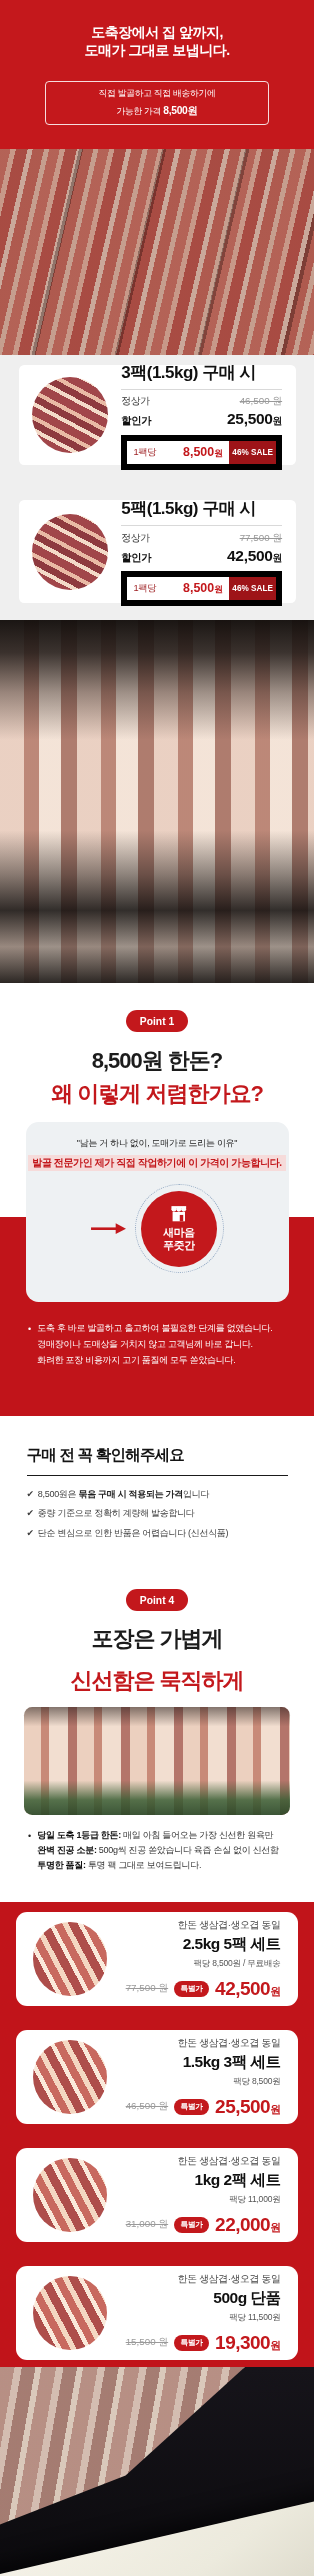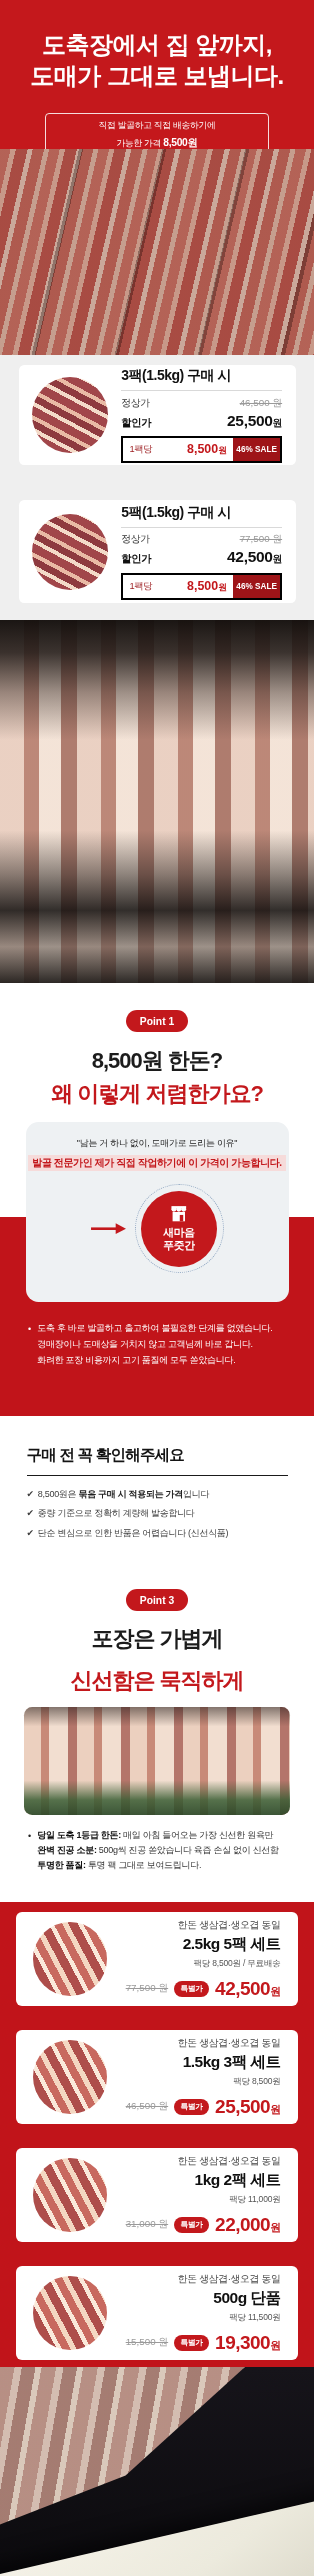--- a/index.html
+++ b/index.html
@@ -8,7 +8,7 @@
 
   
   .header{height:149px;background:#c4181c;color:#fff;text-align:center;}
-  .header h1{margin:0;padding-top:29px;font-size:24px;line-height:1.3;font-weight:bold;letter-spacing:-0.5px;}
+  .header h1{margin:0;padding-top:23px;font-size:14px;line-height:1.3;font-weight:bold;letter-spacing:-0.5px;}
   .hbox{width:222px;margin:22px auto 0;border:0.8px solid rgba(255,255,255,.85);border-radius:4px;padding:5.7px 0 6.7px;}
   .hbox-l1{font-size:8.8px;letter-spacing:-0.3px;}
   .hbox-l2{font-size:8.8px;margin-top:3.6px;letter-spacing:-0.3px;}

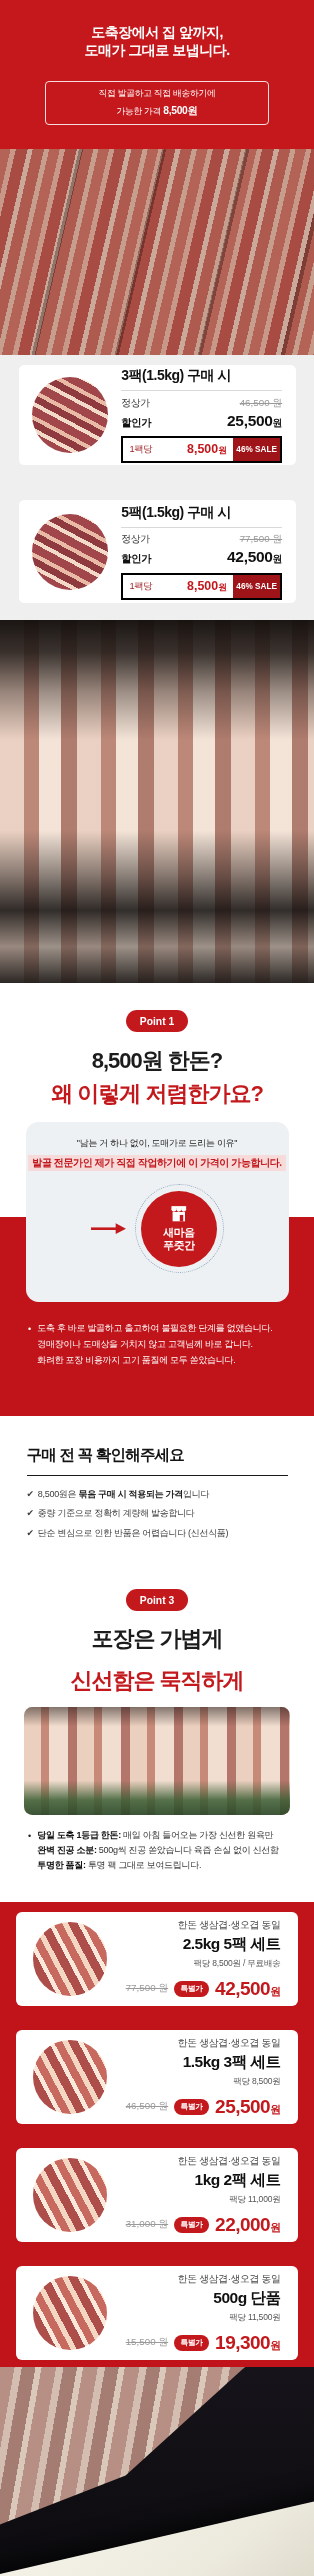--- a/index.html
+++ b/index.html
@@ -39,7 +39,7 @@
   .thumb{width:76px;height:76px;border-radius:50%;flex:0 0 76px;margin-left:13.4px;
     background:repeating-linear-gradient(28deg,#8e3a3f 0 6.7px,#e9baa5 6.7px 10.8px,#a1464a 10.8px 19px,#f3dac8 19px 23px);}
   .bc-right{flex:1;padding:0 13.4px 0 13.4px;}
-  .bc-title{font-size:14px;font-weight:bold;color:#111;margin:0;letter-spacing:-0.5px;}
+  .bc-title{font-size:17px;font-weight:bold;color:#111;margin:0;letter-spacing:-0.5px;}
   .bc-hr{border:none;border-top:0.5px solid #d9d9d9;margin:5.2px 0 5.2px;}
   .bc-row{display:flex;justify-content:space-between;align-items:baseline;margin-top:2.1px;}
   .bc-label{font-size:9.8px;color:#333;letter-spacing:-0.3px;}

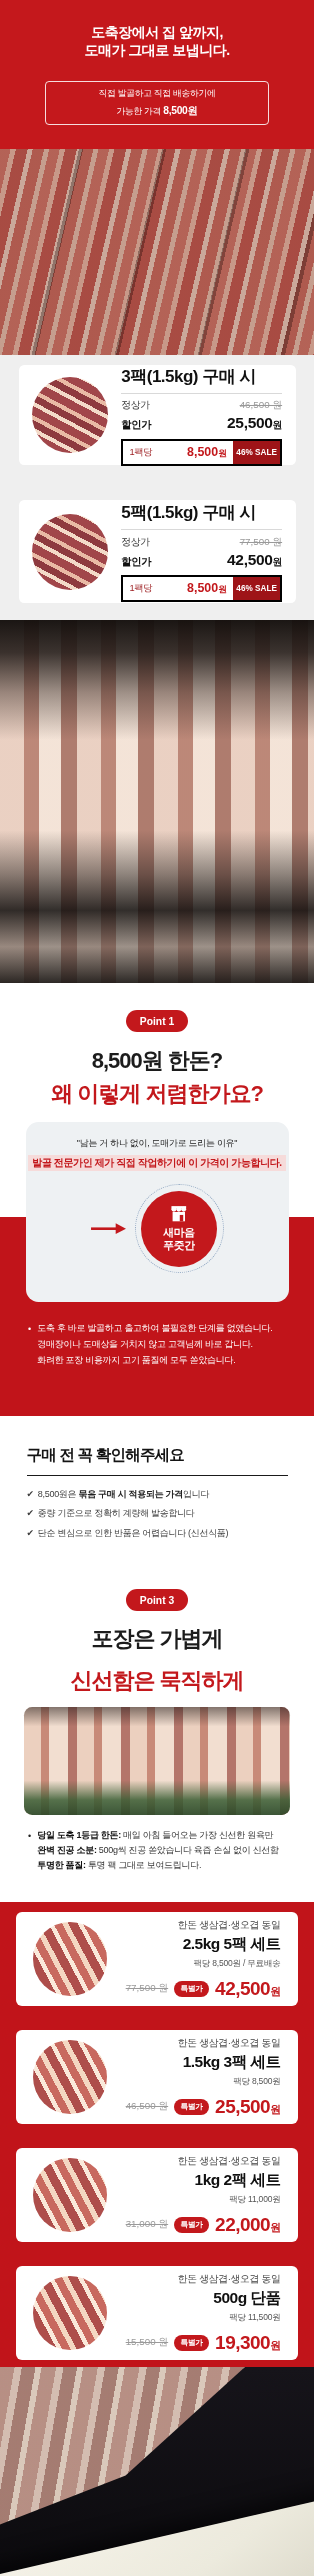--- a/index.html
+++ b/index.html
@@ -47,7 +47,7 @@
   .bc-old{font-size:9.8px;color:#999;text-decoration:line-through;}
   .bc-sale{font-size:15.5px;font-weight:bold;color:#111;letter-spacing:-0.3px;}
   .bc-sale small{font-size:9.8px;font-weight:bold;}
-  .pbox{display:flex;align-items:stretch;border:2px solid #000000;height:23px;margin-top:6.7px;}
+  .pbox{display:flex;align-items:stretch;border:6px solid #000000;height:23px;margin-top:6.7px;}
   .pbox-left{flex:1;display:flex;align-items:center;justify-content:space-between;padding:0 6.2px;}
   .pbox-label{color:#9e2023;font-size:9.3px;letter-spacing:-0.3px;}
   .pbox-price{color:#c3181c;font-weight:bold;font-size:12.4px;}

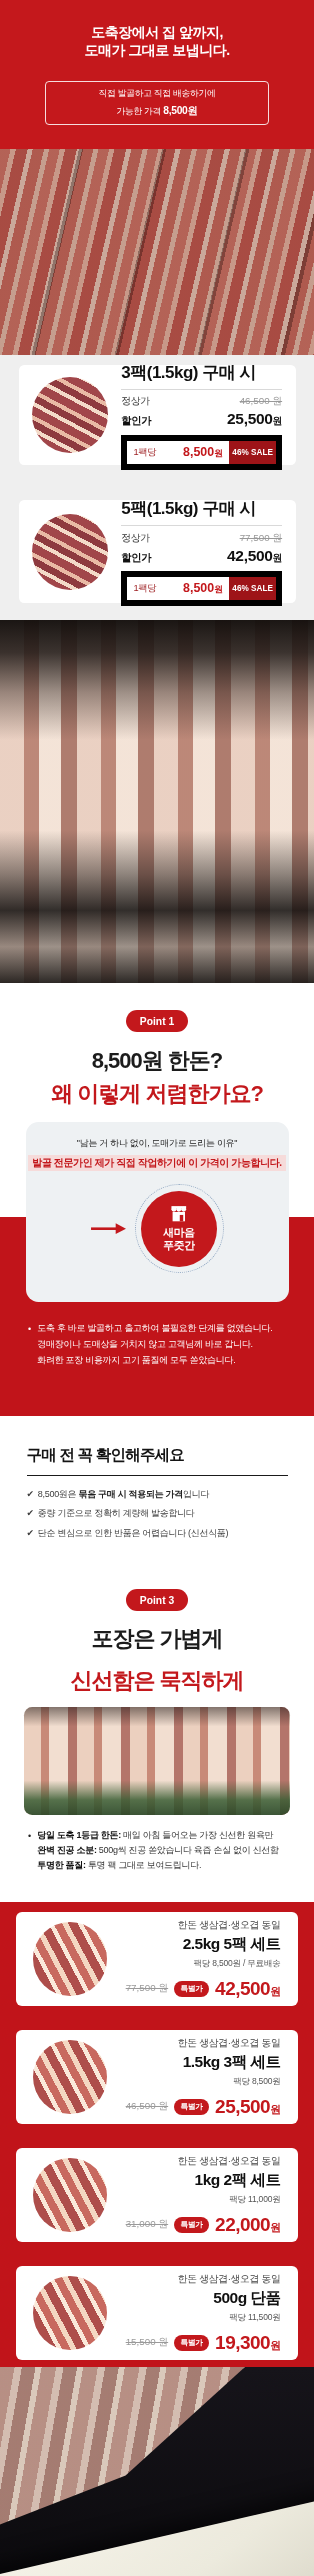--- a/index.html
+++ b/index.html
@@ -235,7 +235,7 @@
 </section>
 
 <section class="point5">
-  <span class="pill">Point 3</span>
+  <span class="pill">Point 4</span>
   <h2 class="p-head">포장은 가볍게</h2>
   <h2 class="p-head red">신선함은 묵직하게</h2>
   <div class="p5img"></div>

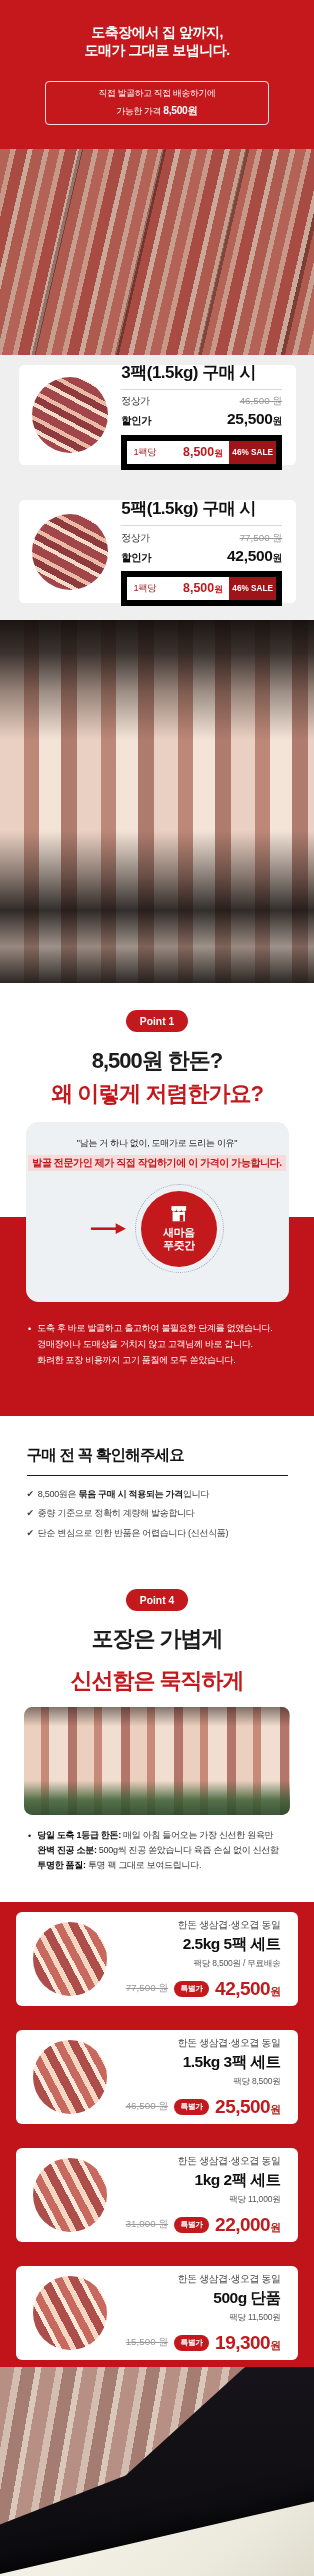--- a/index.html
+++ b/index.html
@@ -93,7 +93,7 @@
 
   
   .sets{height:465px;background:#c1141a;}
-  .scard{width:282px;height:94px;margin:0 auto;background:#fff;border-radius:6px;display:flex;align-items:center;box-sizing:border-box;}
+  .scard{width:282px;height:94px;margin:0 auto;background:#fff;border-radius:11px;display:flex;align-items:center;box-sizing:border-box;}
   .scard + .scard{margin-top:24px;}
   .scard.first{margin-top:10.3px;}
   .sthumb{width:74px;height:74px;border-radius:50%;flex:0 0 74px;margin-left:16.5px;

